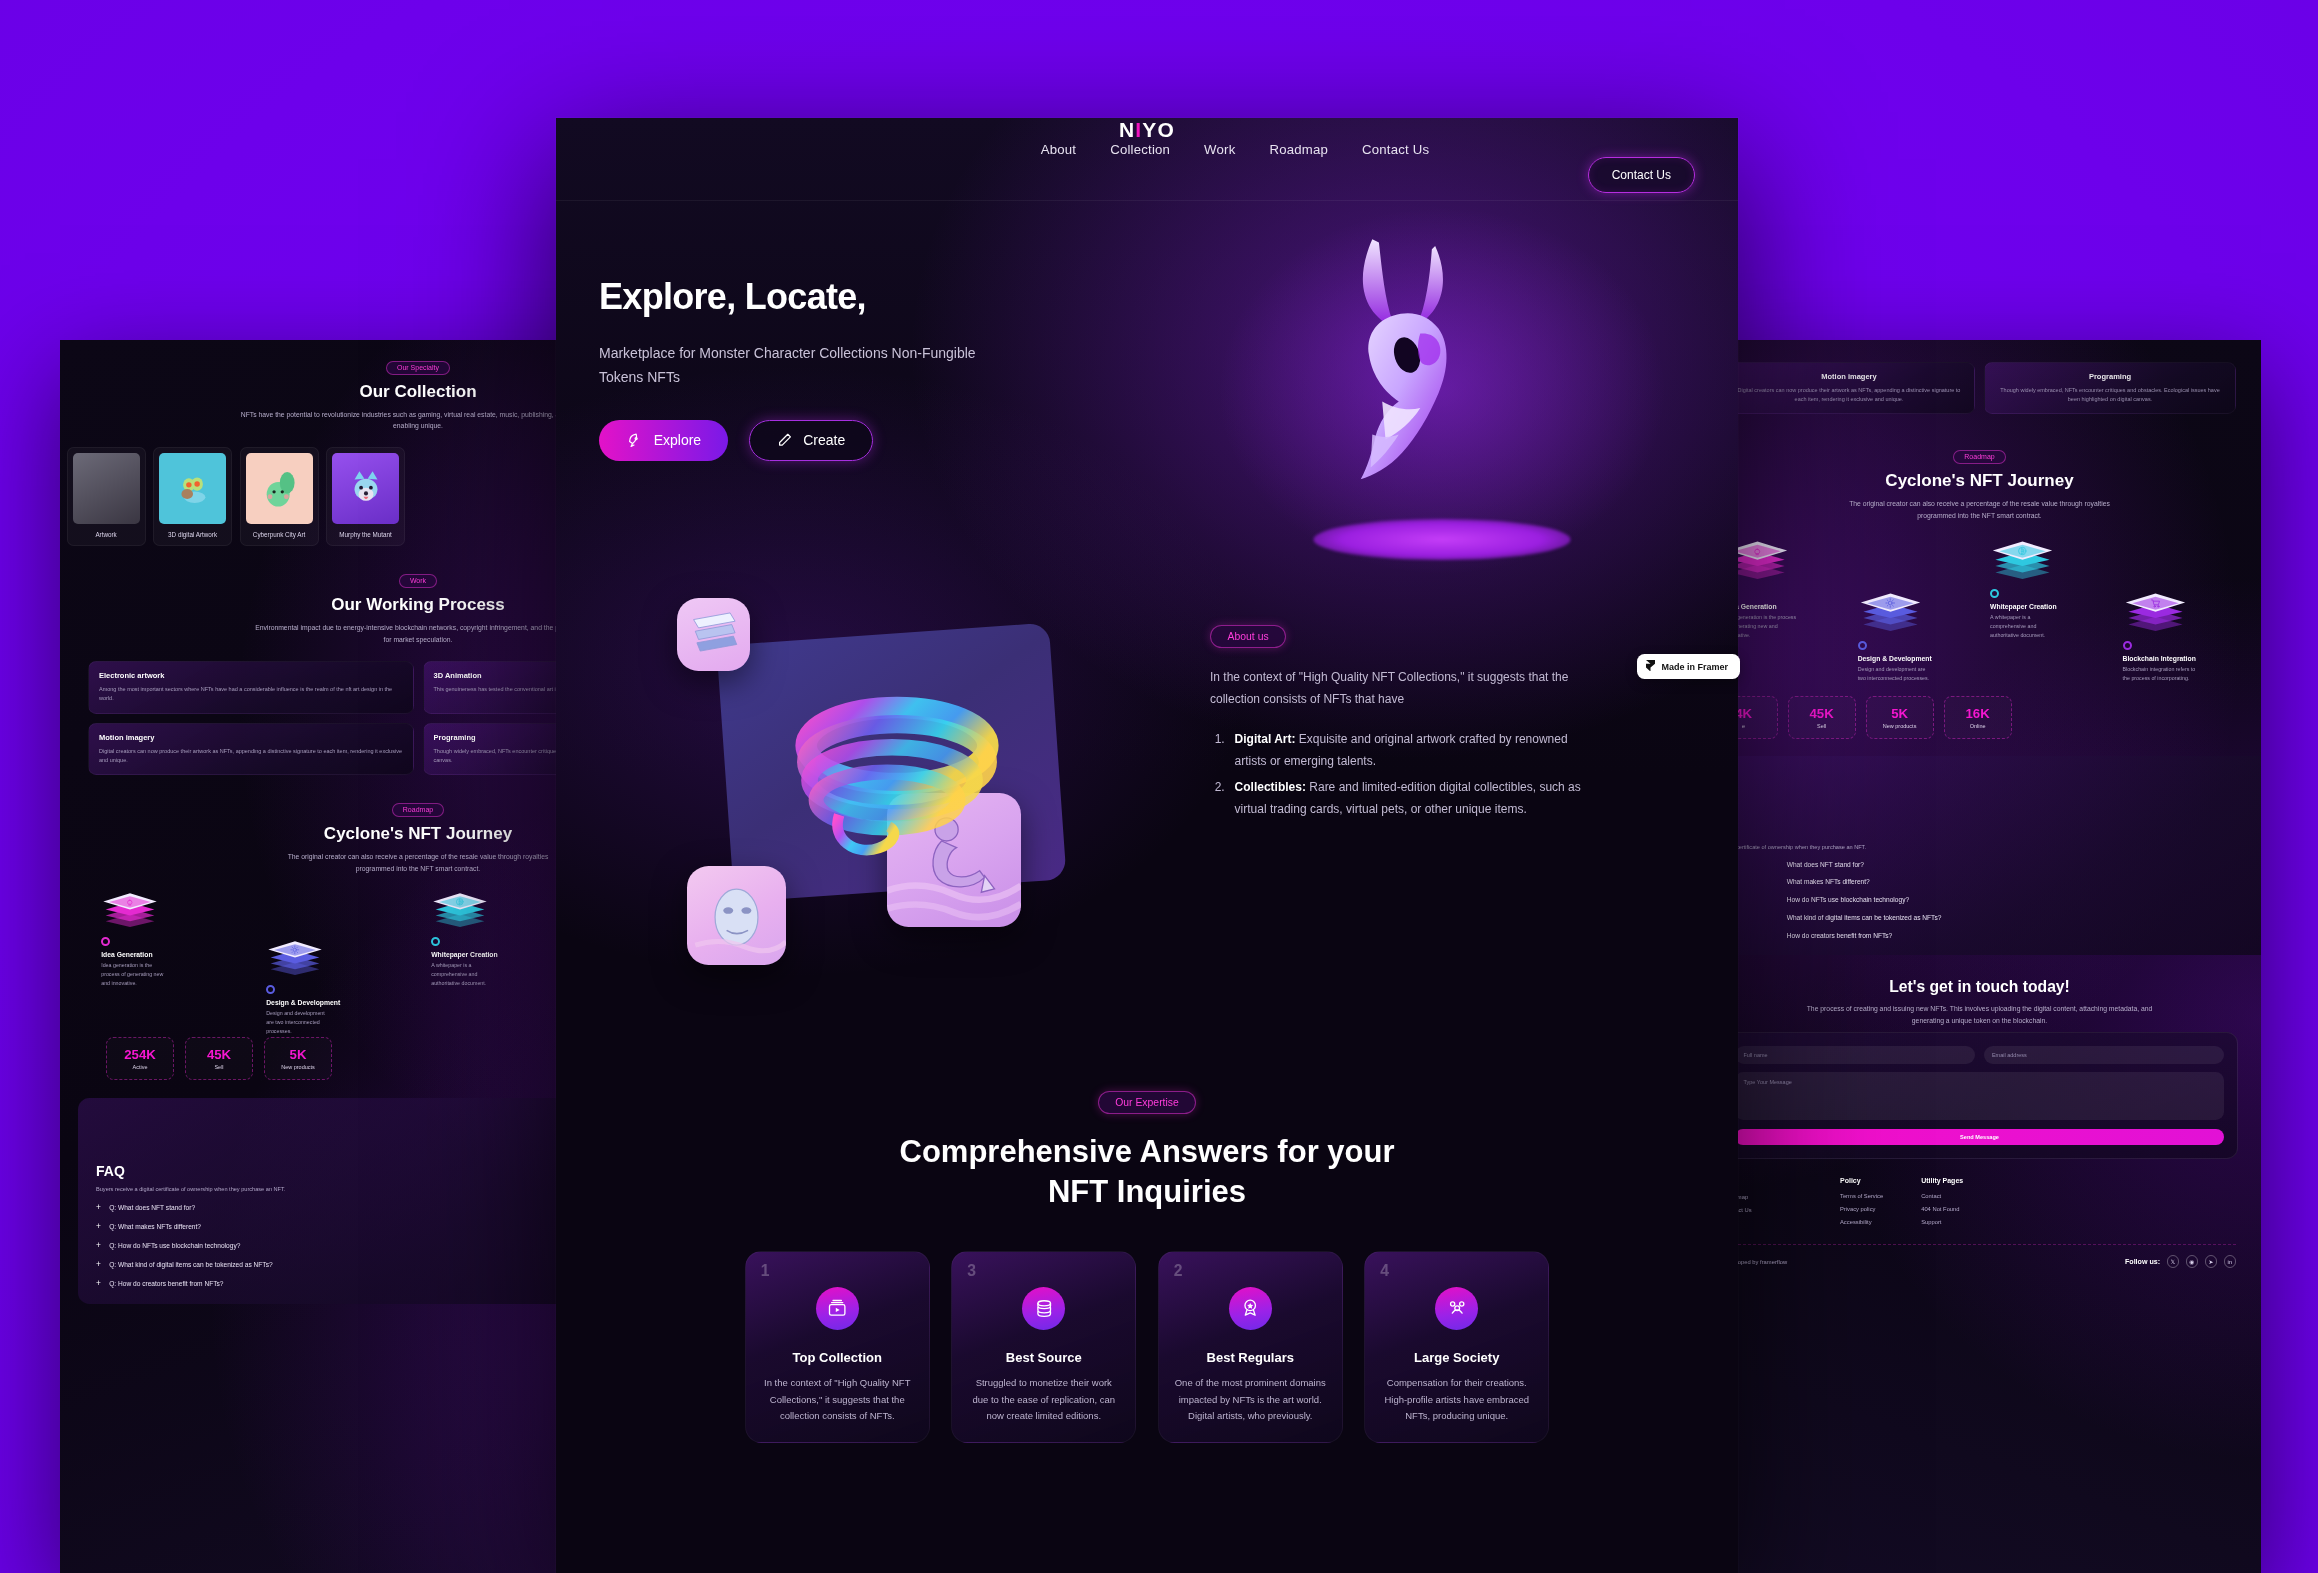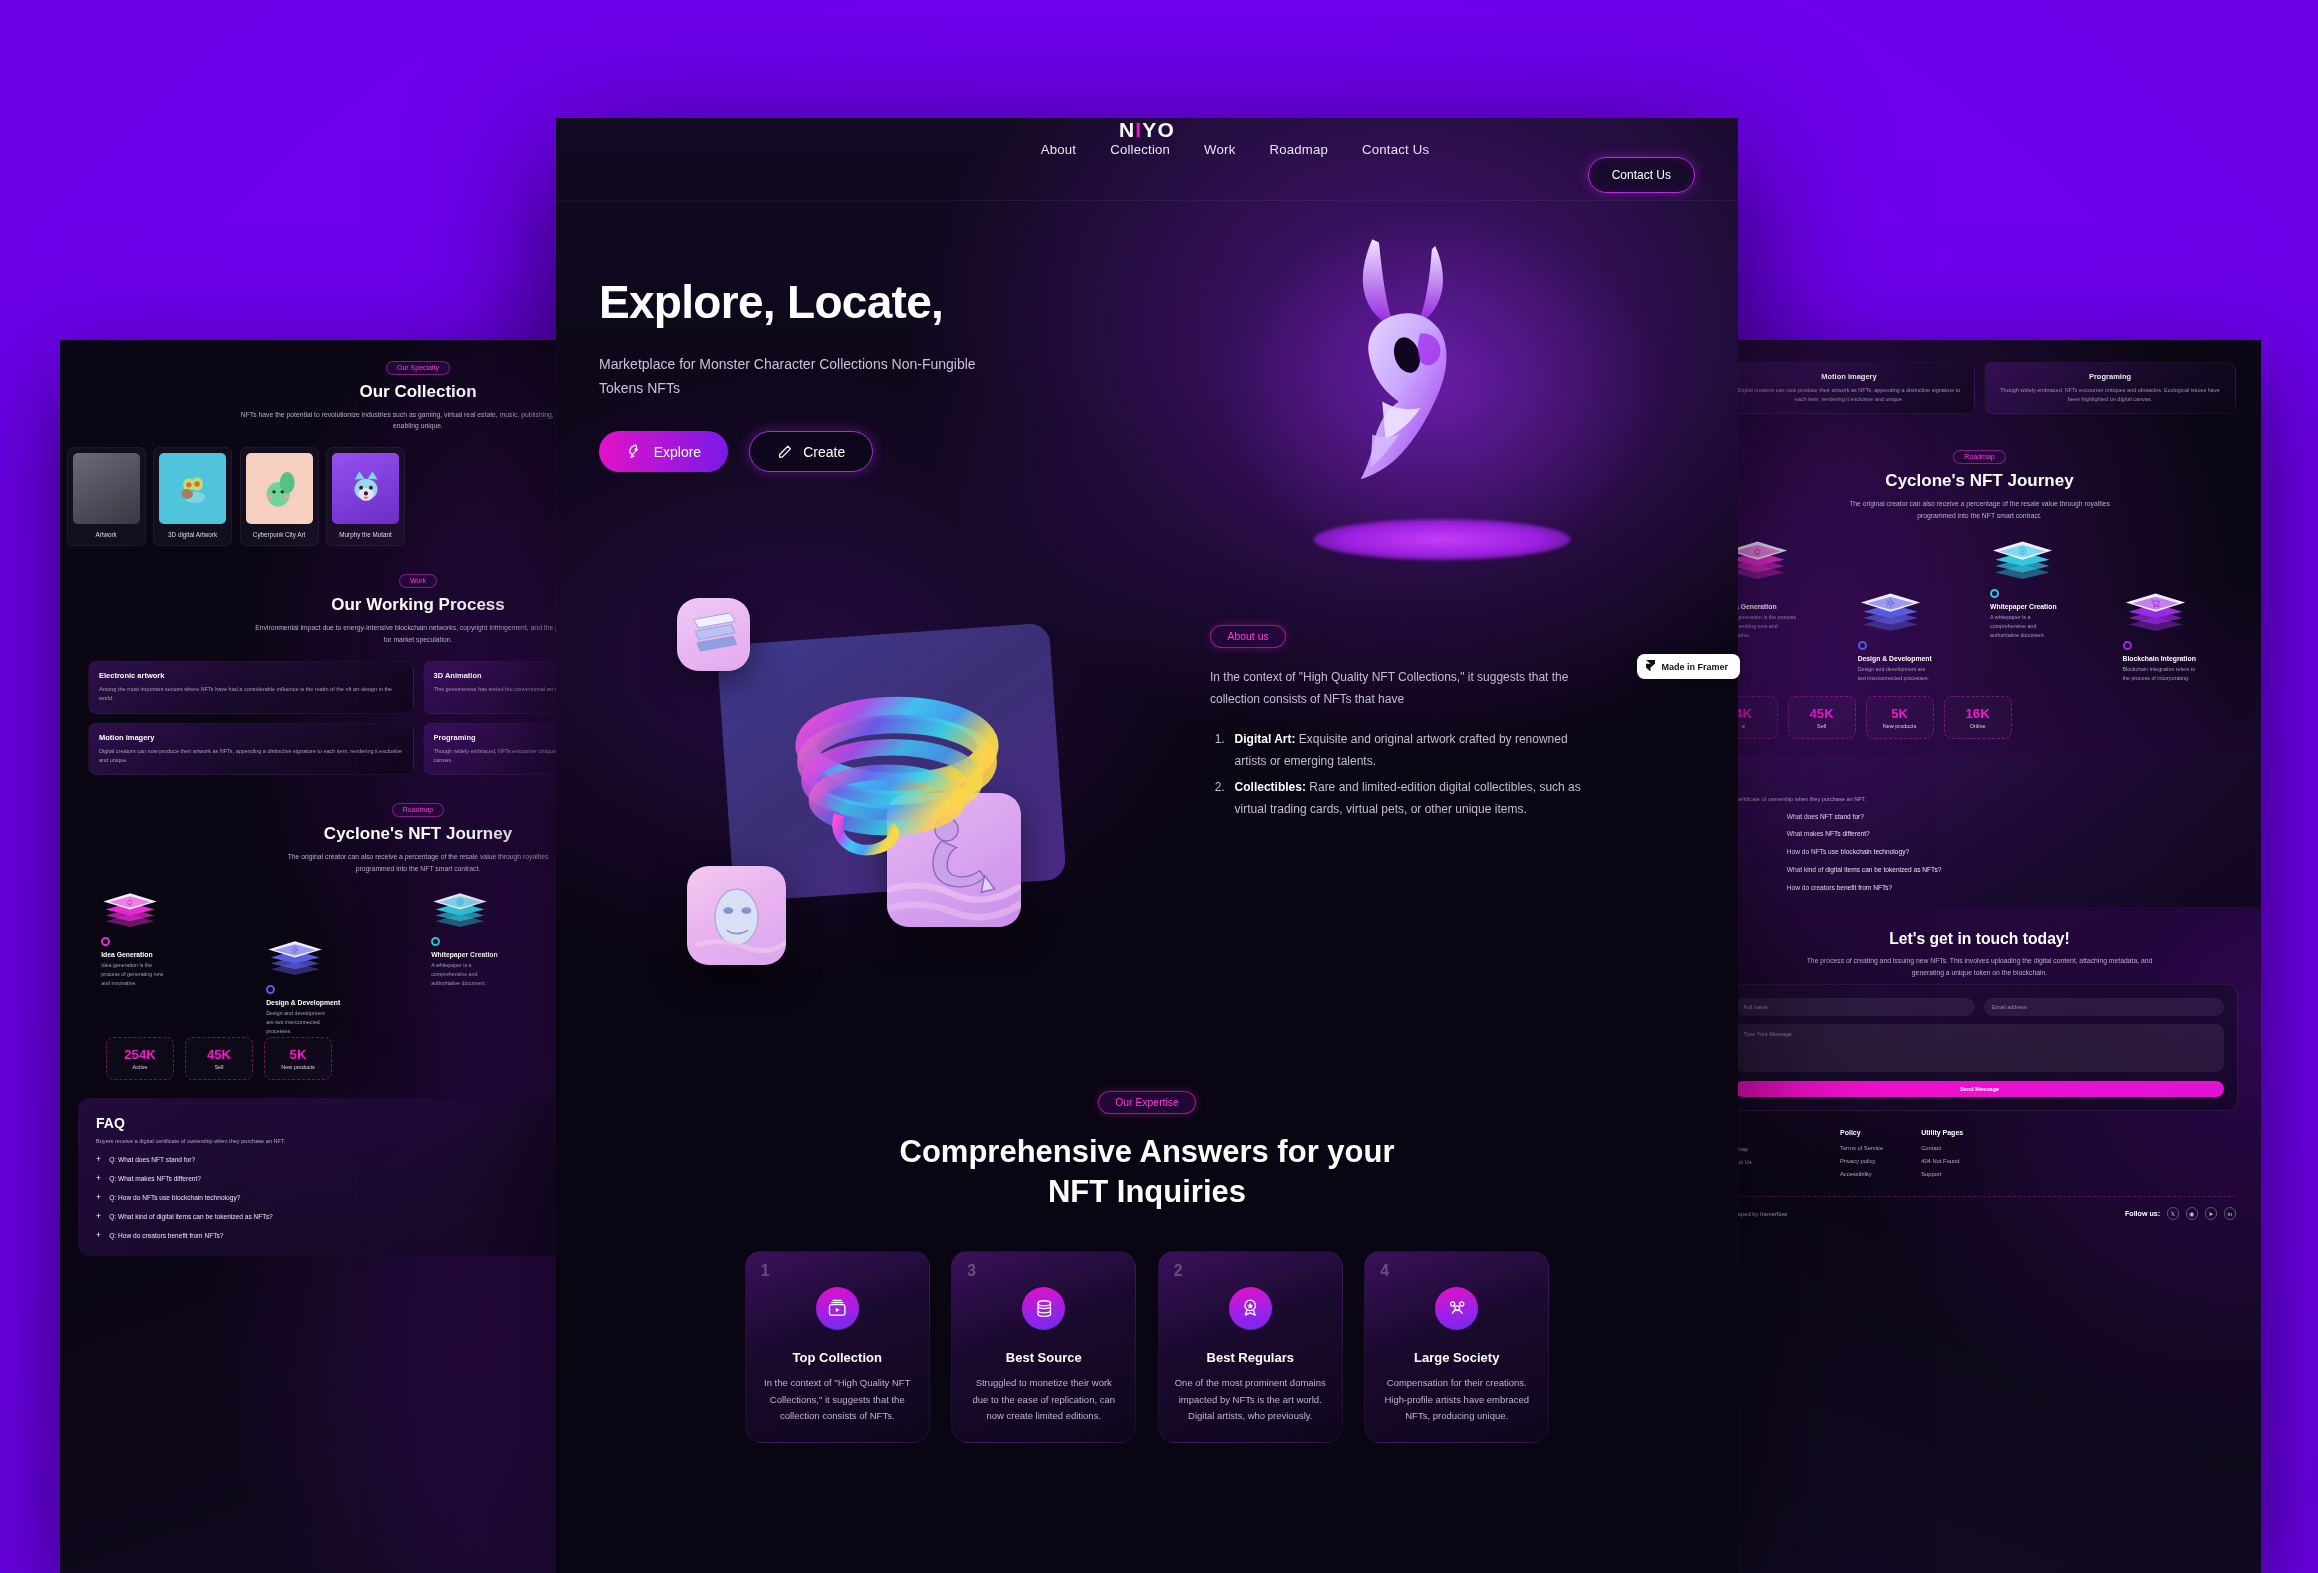--- a/index.html
+++ b/index.html
@@ -82,7 +82,7 @@
   
   .hero { position:absolute; left:43px; top: 159px; width: 547px; }
   .hero h1 {
-    font-size: 46px; line-height: 1.13; font-weight: 800; color:#fff;
+    font-size: 36px; line-height: 1.13; font-weight: 800; color:#fff;
     letter-spacing: -0.7px;
   }
   .hero h1 .grad {

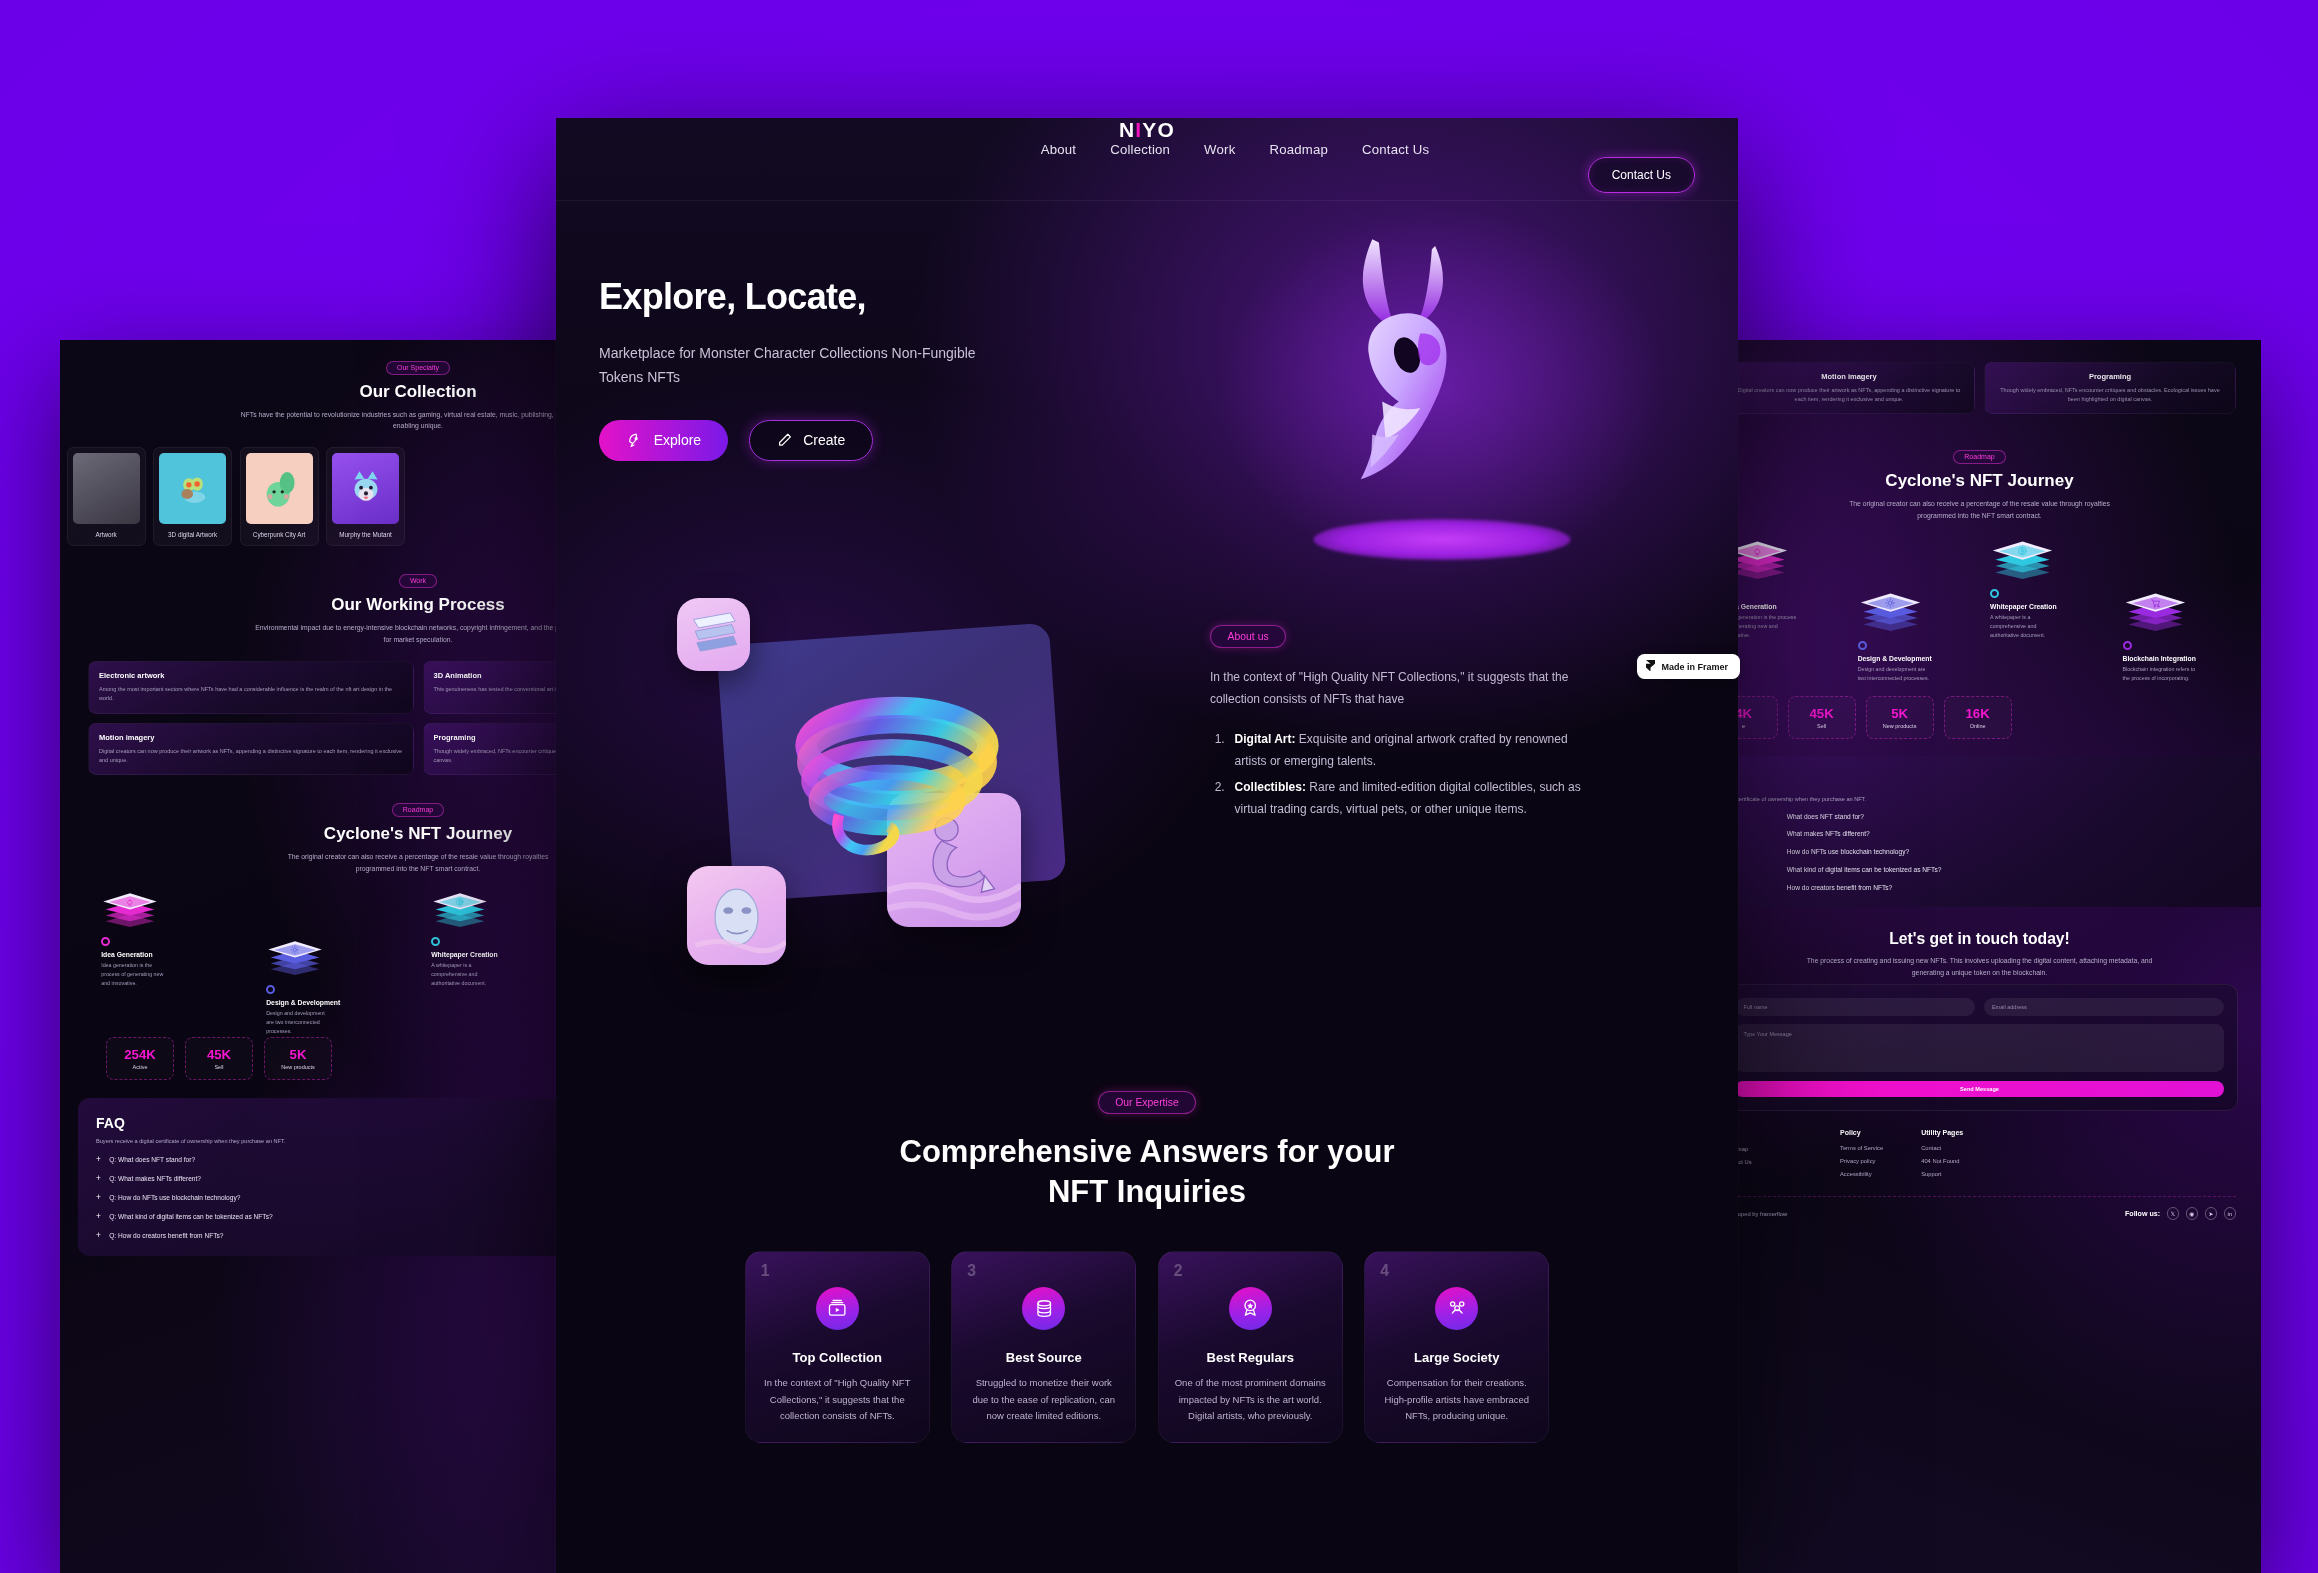--- a/index.html
+++ b/index.html
@@ -223,7 +223,7 @@
     margin-top: 15px; border-radius: 11.6px; padding: 16.6px 18px;
     background: linear-gradient(150deg, rgba(70,20,120,.42) 0%, rgba(22,10,40,.7) 60%, rgba(12,6,22,.8) 100%);
   }
-  .faq-box h3 { font-size: 14px; color:#fff; font-weight: 800; }
+  .faq-box h3 { font-size: 14px; color:#fff; font-weight: 800; margin-top: 48px; }
   .faq-box .note { font-size: 5.6px; color:#b0a6c7; margin-top: 7.5px; }
   .faq-q { display:flex; gap: 8.3px; align-items:center; margin-top: 10.8px; font-size: 6.6px; color:#e8e2f3; }
   .faq-q .plus { color:#fff; font-size: 8.3px; line-height: 1; }

